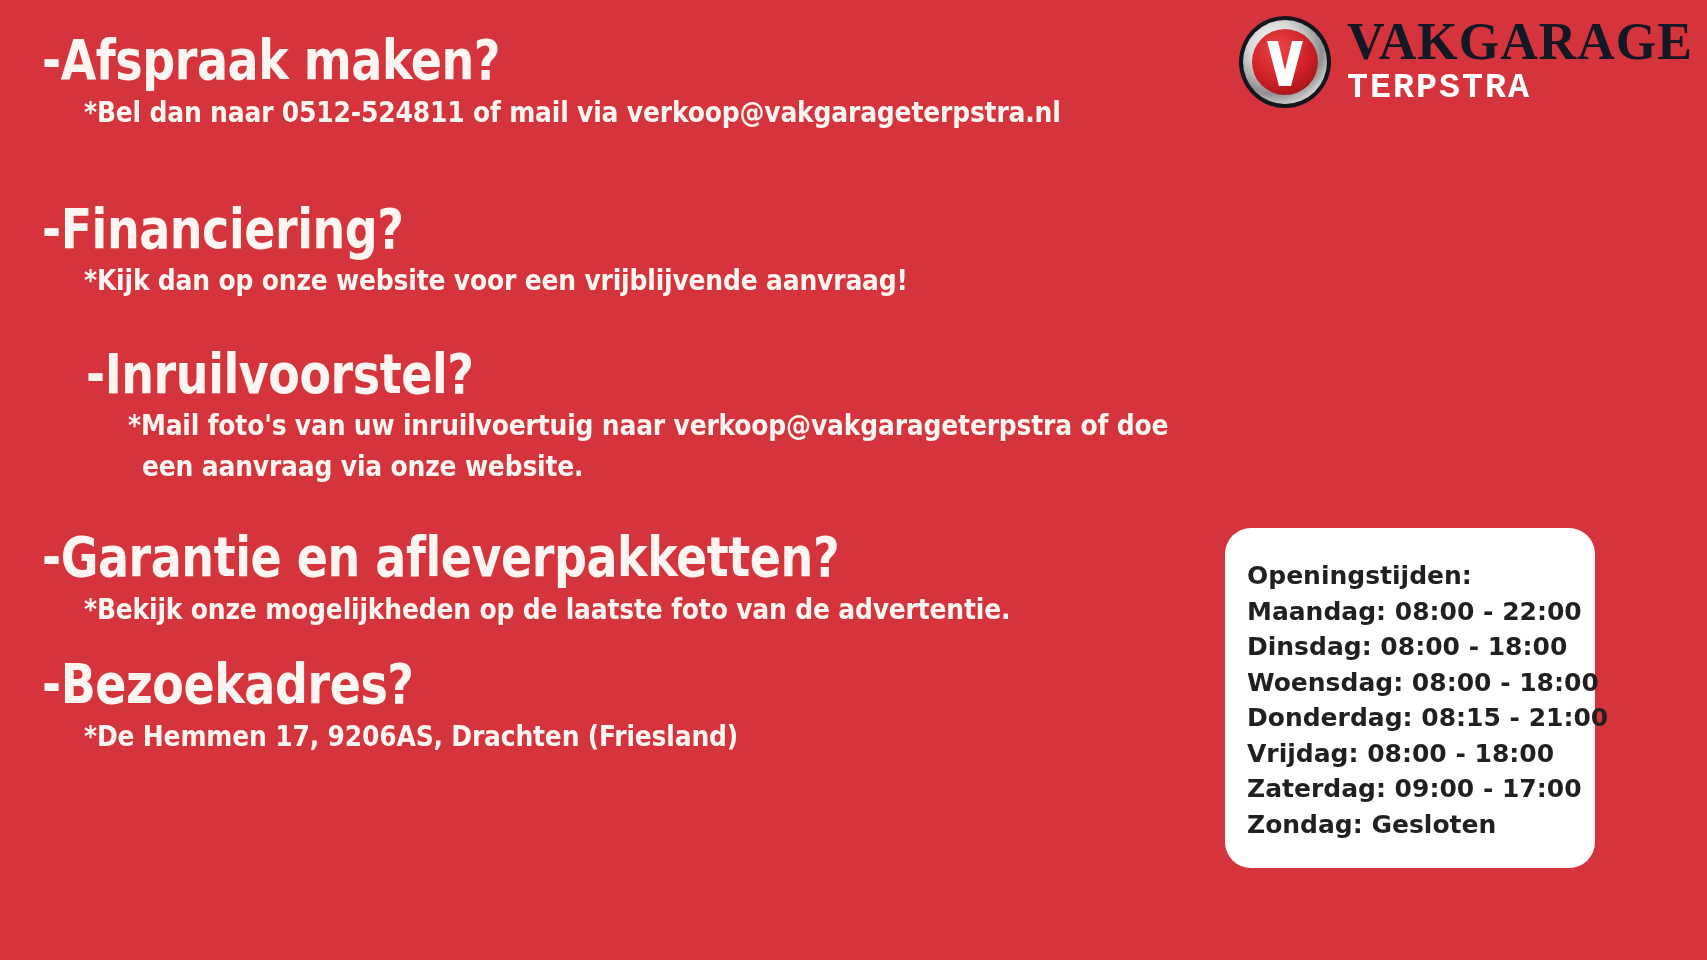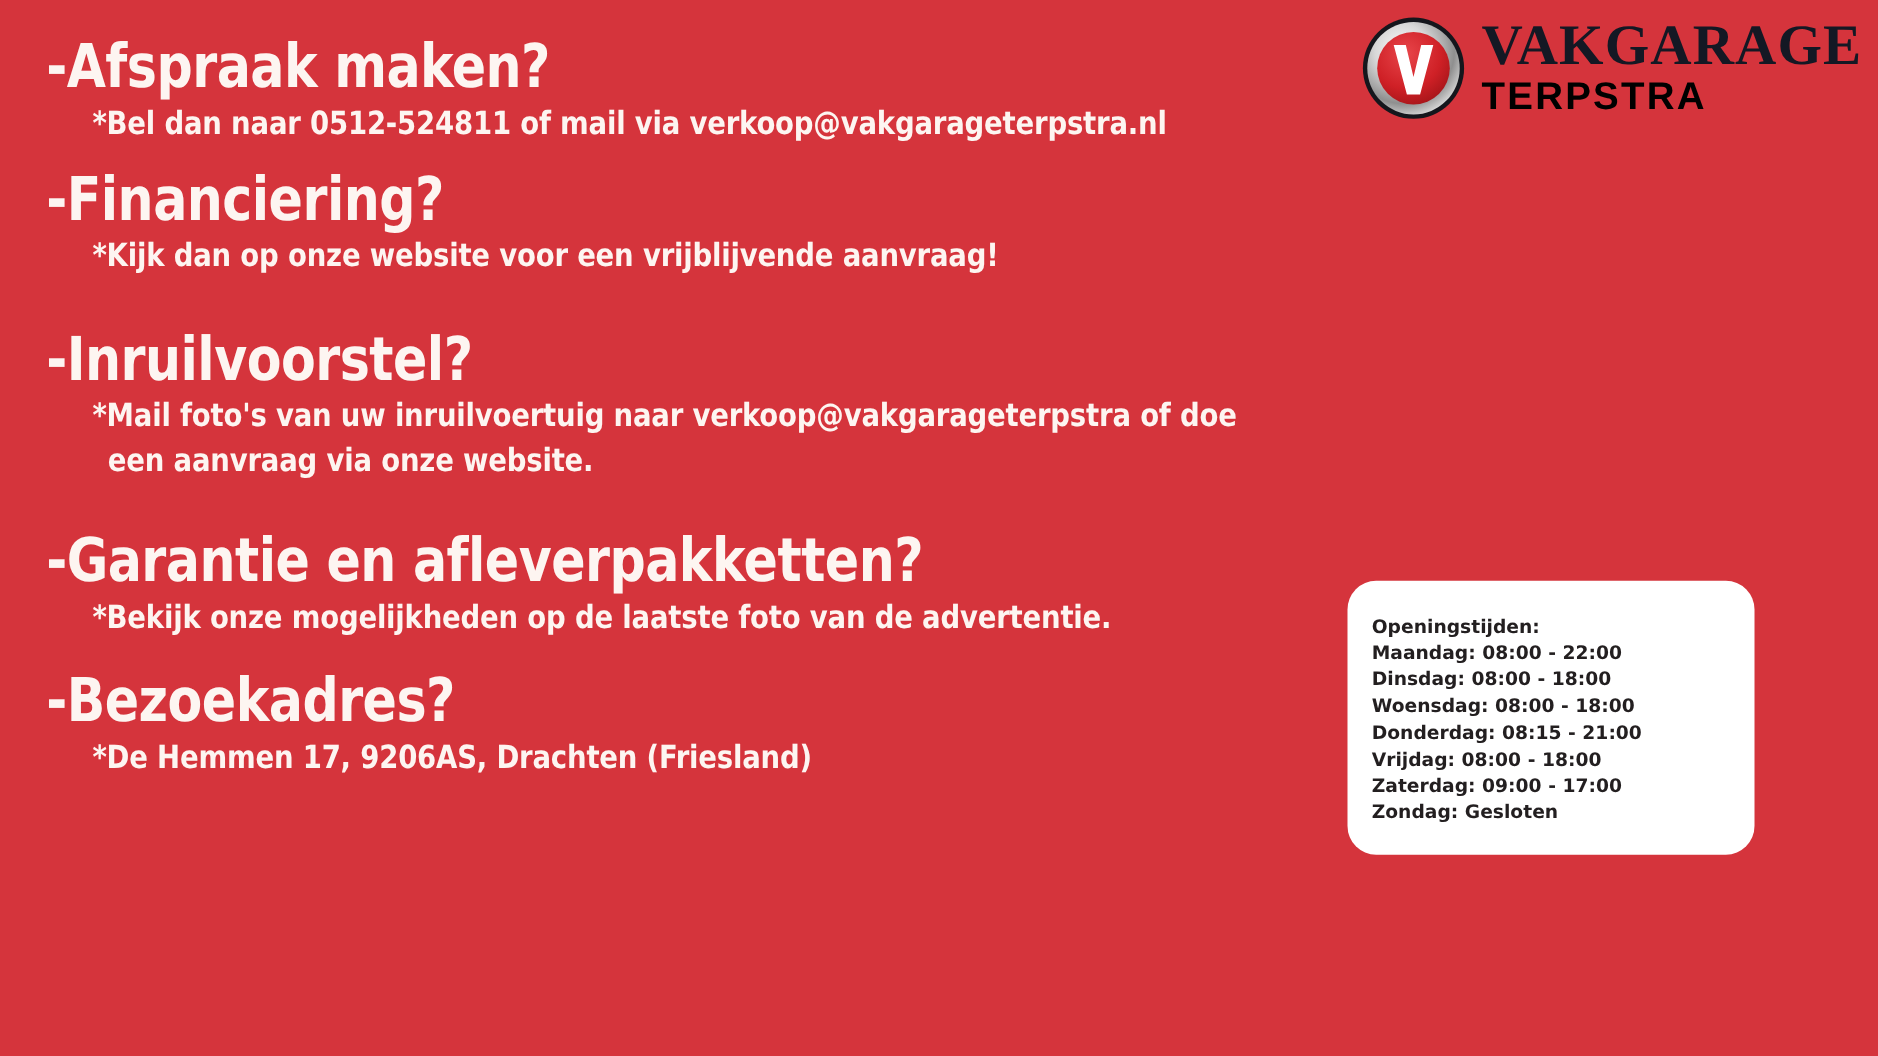--- a/index.html
+++ b/index.html
@@ -54,11 +54,11 @@
     line-height: 0.98;
   }
   .logo-sub {
-    font-family: Liberation Sans, sans-serif;
+    font-family: Liberation Mono, monospace;
     font-weight: 700;
     font-size: 35px;
     letter-spacing: 2px;
-    color: #000000;
+    color: #ffffff;
     line-height: 1.05;
     margin-top: 2px;
   }

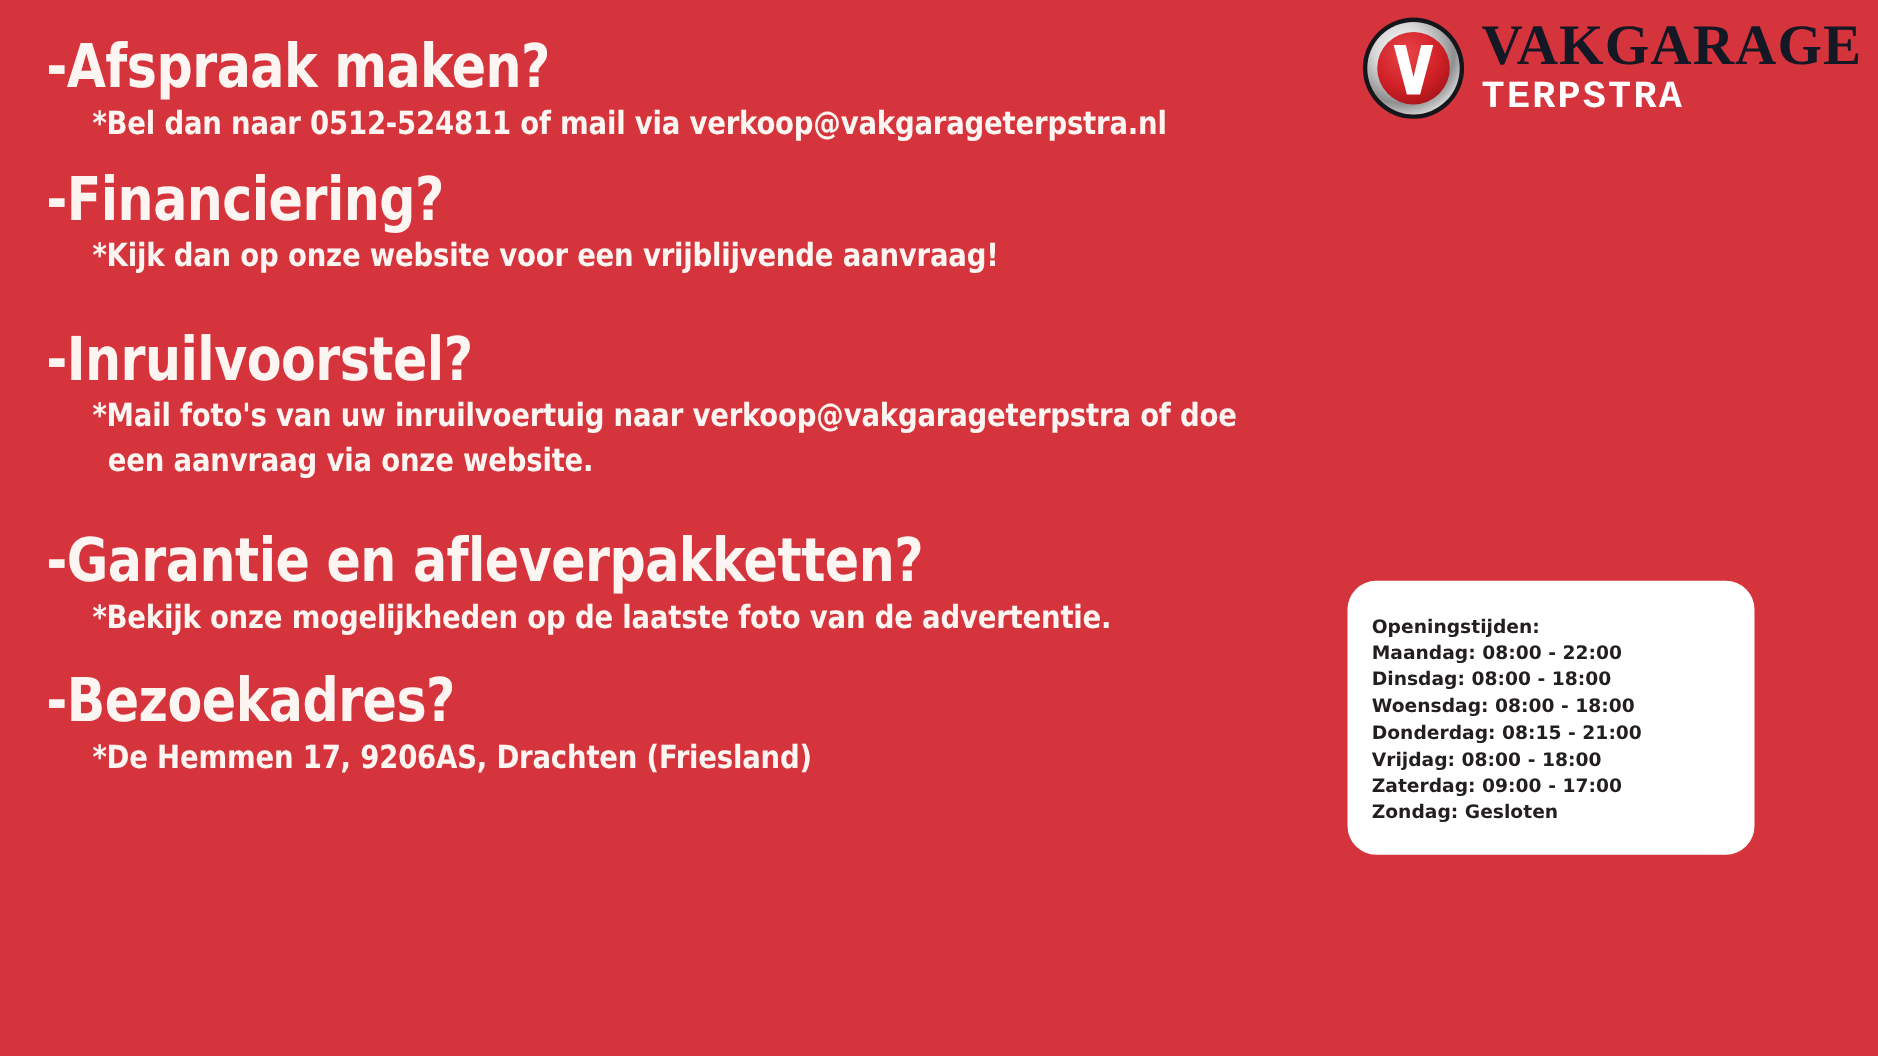--- a/index.html
+++ b/index.html
@@ -100,7 +100,7 @@
   .subline.indent2 { margin-left: 56px; }
 
   .s1 { margin-top: 0px; }
-  .s2 { margin-top: 18px; }
+  .s2 { margin-top: 66px; }
   .s3 { margin-top: 42px; }
   .s4 { margin-top: 40px; }
   .s5 { margin-top: 24px; }

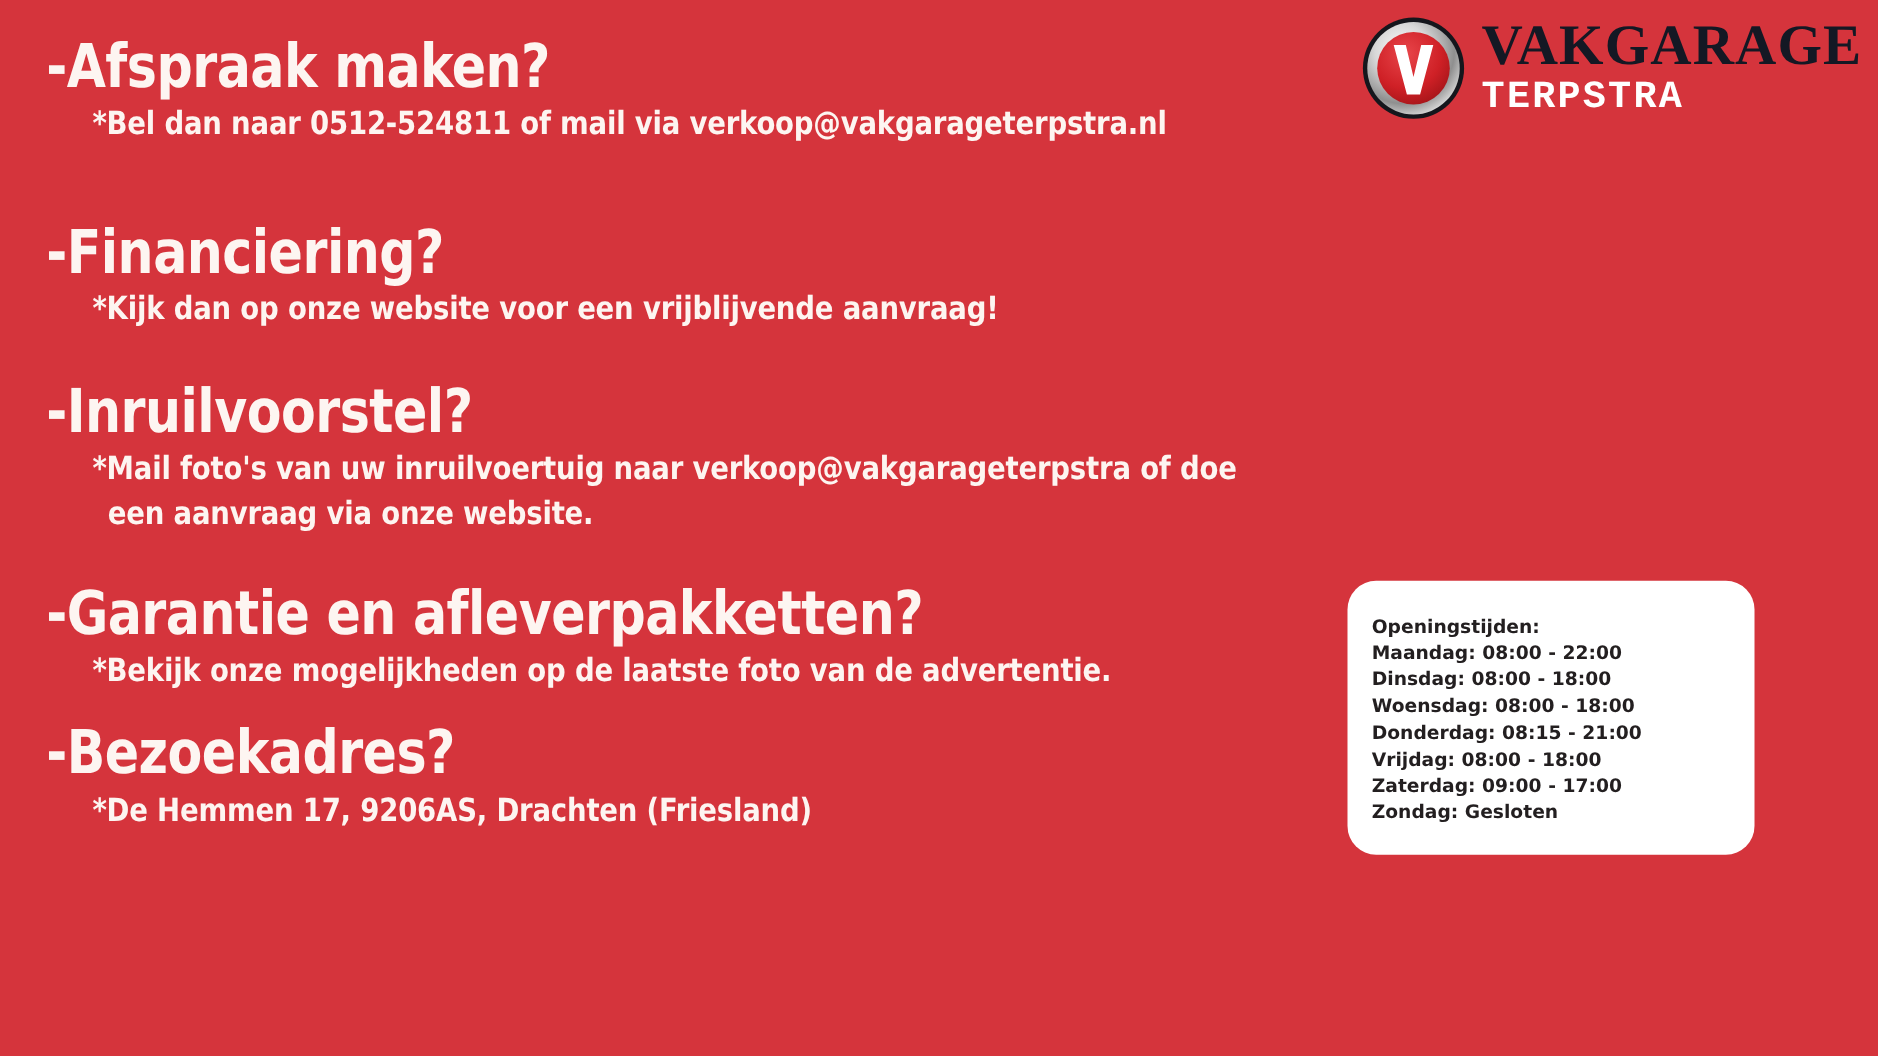--- a/index.html
+++ b/index.html
@@ -101,7 +101,7 @@
 
   .s1 { margin-top: 0px; }
   .s2 { margin-top: 66px; }
-  .s3 { margin-top: 42px; }
+  .s3 { margin-top: 42px; margin-left: 44px; }
   .s4 { margin-top: 40px; }
   .s5 { margin-top: 24px; }
 

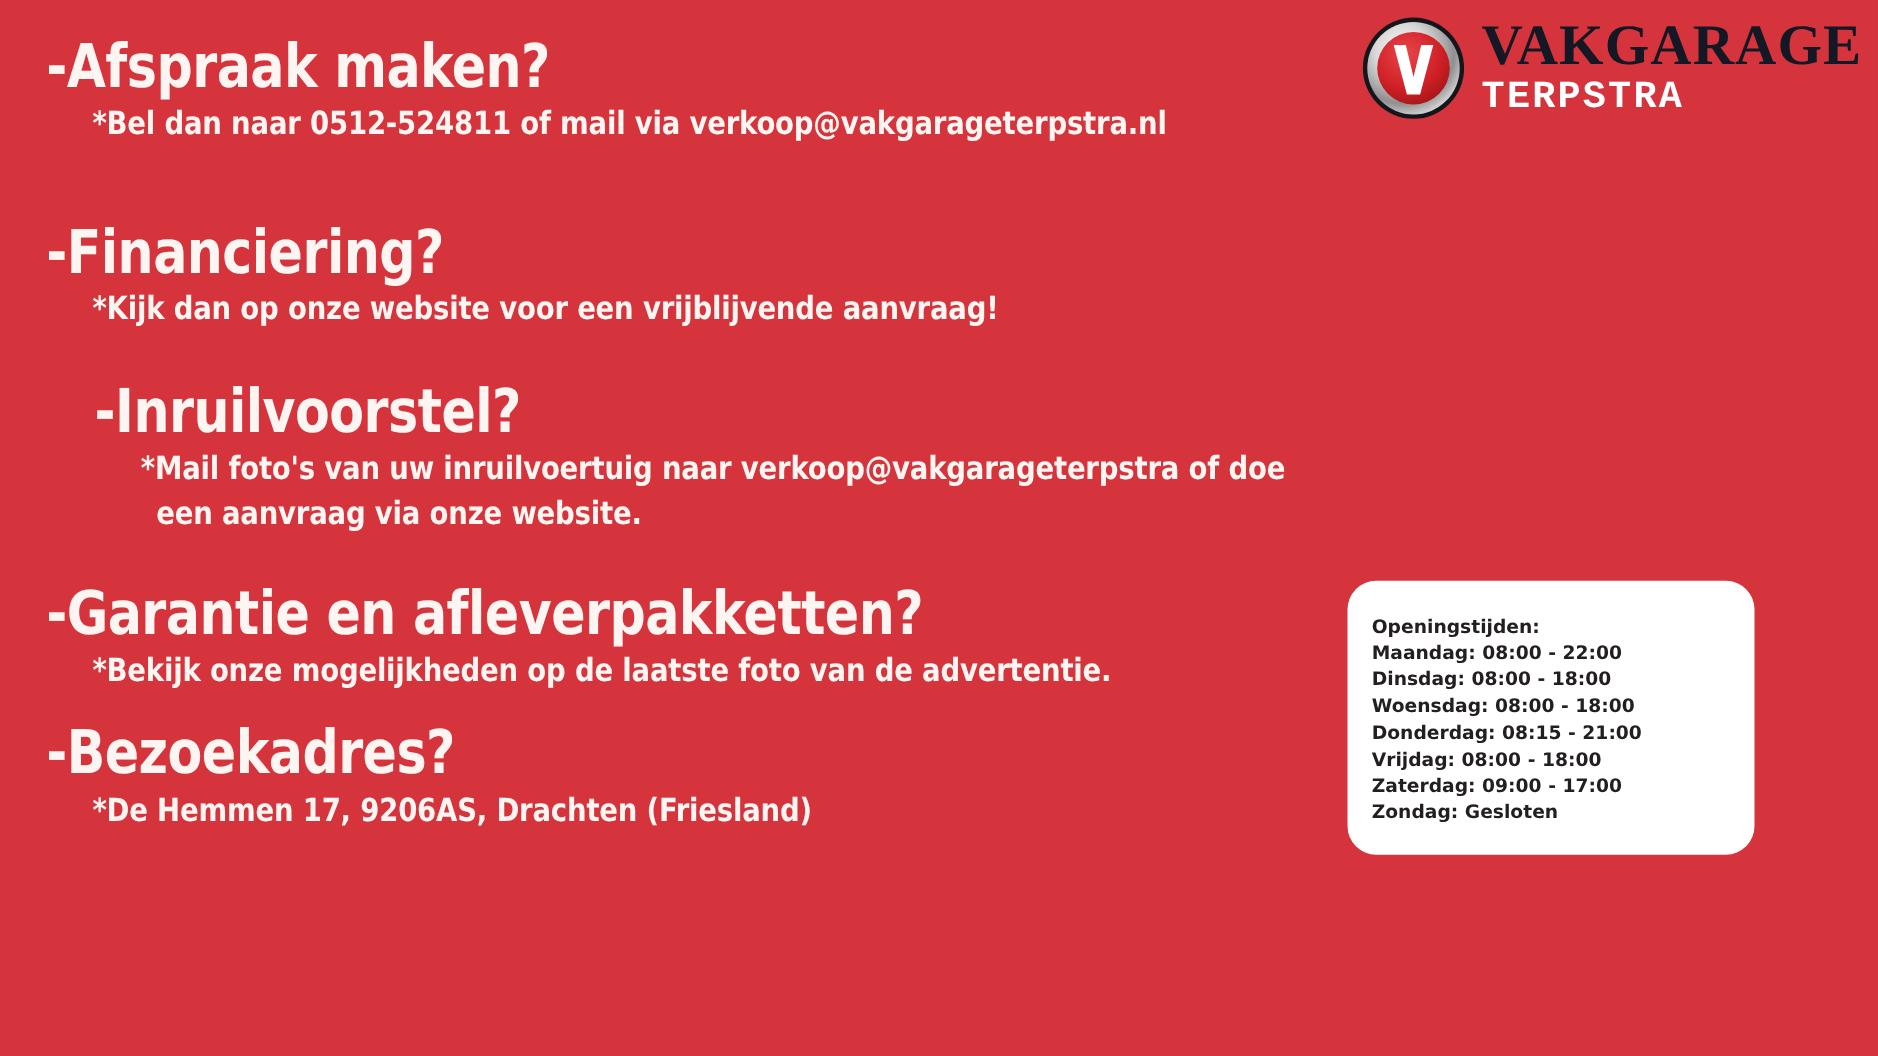--- a/index.html
+++ b/index.html
@@ -122,7 +122,7 @@
   .hours-line {
     font-family: "DejaVu Sans", sans-serif;
     font-weight: 700;
-    font-size: 17px;
+    font-size: 25px;
     color: #231f20;
     line-height: 1.42;
     white-space: nowrap;

